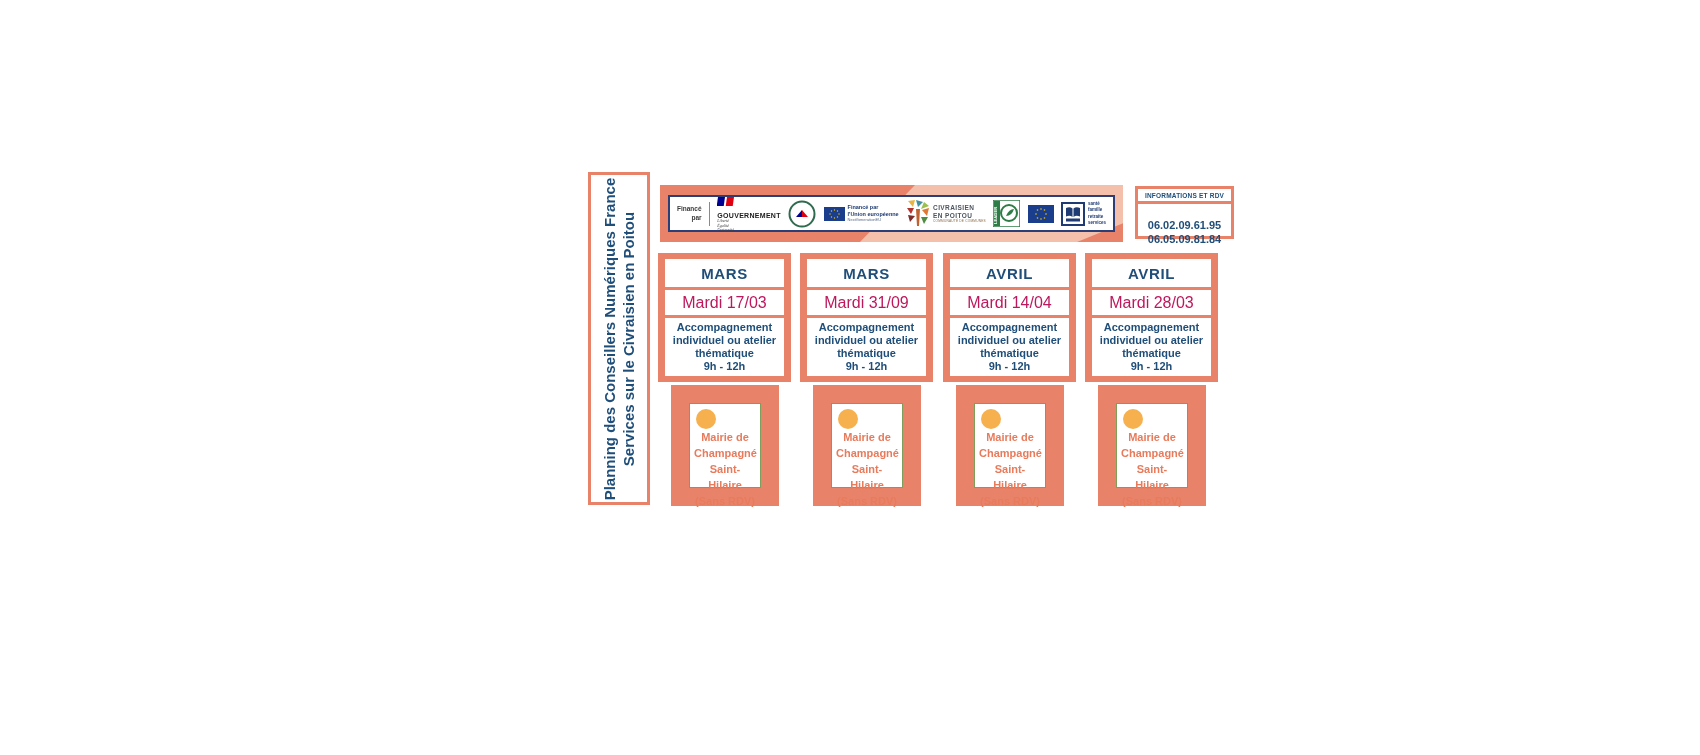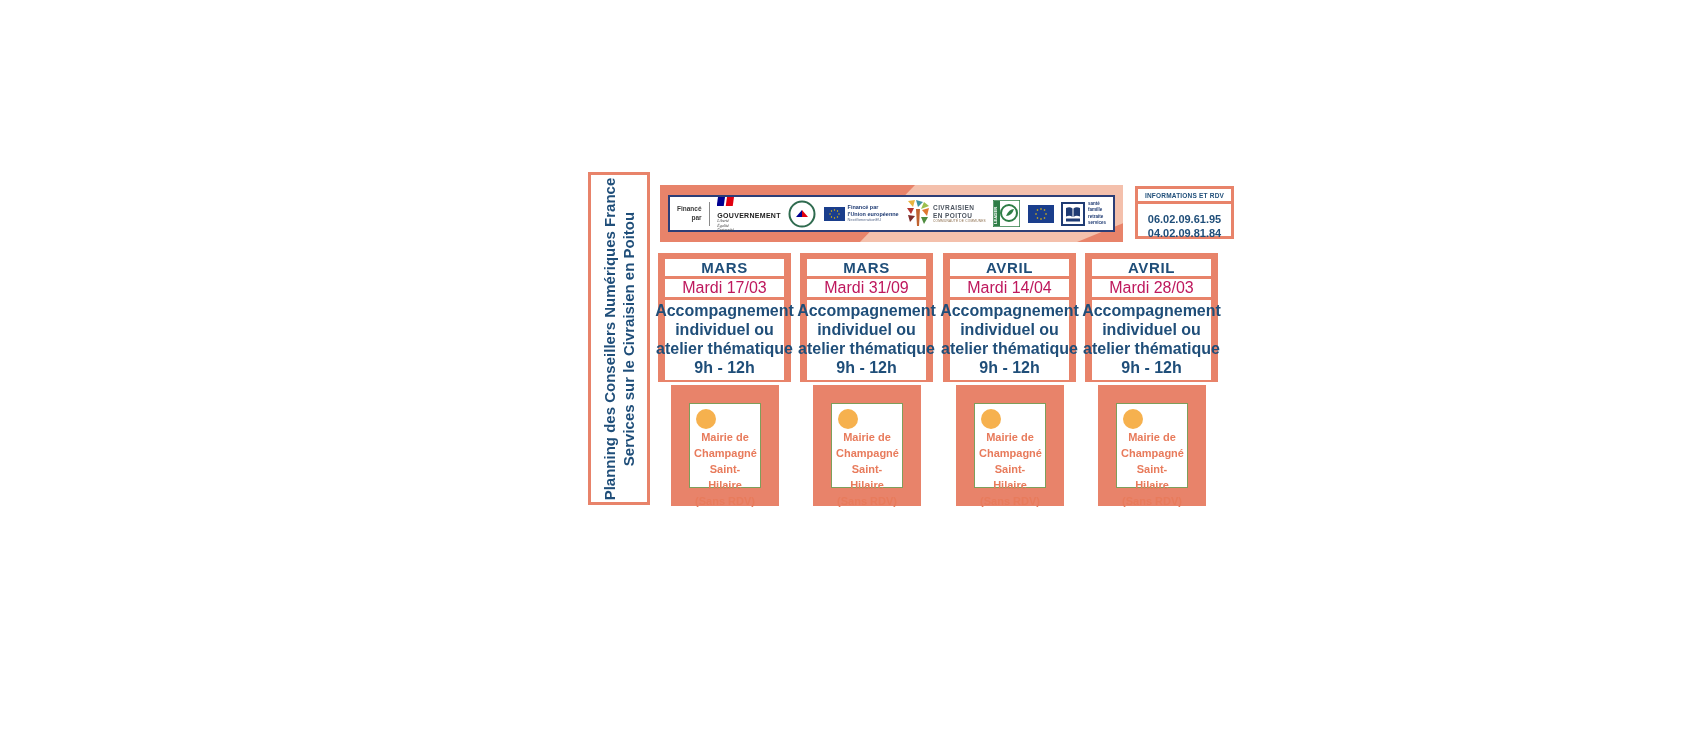--- a/index.html
+++ b/index.html
@@ -56,7 +56,7 @@
     font-size:6.5px;font-weight:bold;color:#1F4E79;padding:3px 0 2px;letter-spacing:0.2px;
   }
   .info-phones{
-    text-align:center;font-weight:bold;color:#1F4E79;font-size:11px;line-height:1.25;padding-top:9px;
+    text-align:center;font-weight:bold;color:#1F4E79;font-size:11px;line-height:1.25;padding-top:15px;
   }
   
   .col{

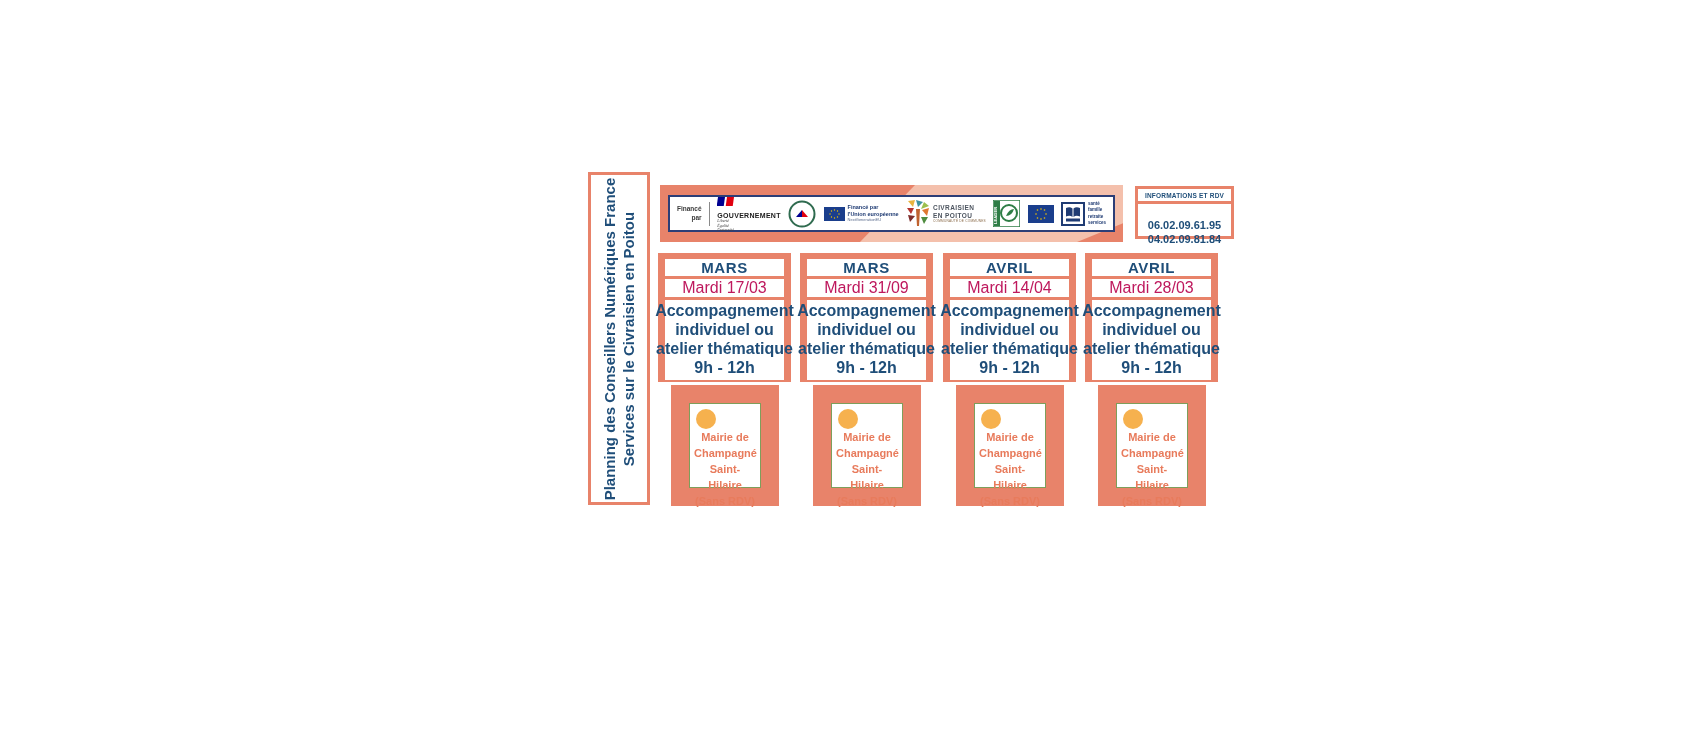--- a/index.html
+++ b/index.html
@@ -206,7 +206,7 @@
   <div class="info-header">INFORMATIONS ET RDV</div>
   <div class="info-phones">
     <div>06.02.09.61.95</div>
-    <div>04.02.09.81.84</div>
+    <div>06.05.09.81.84</div>
   </div>
 </div>
 

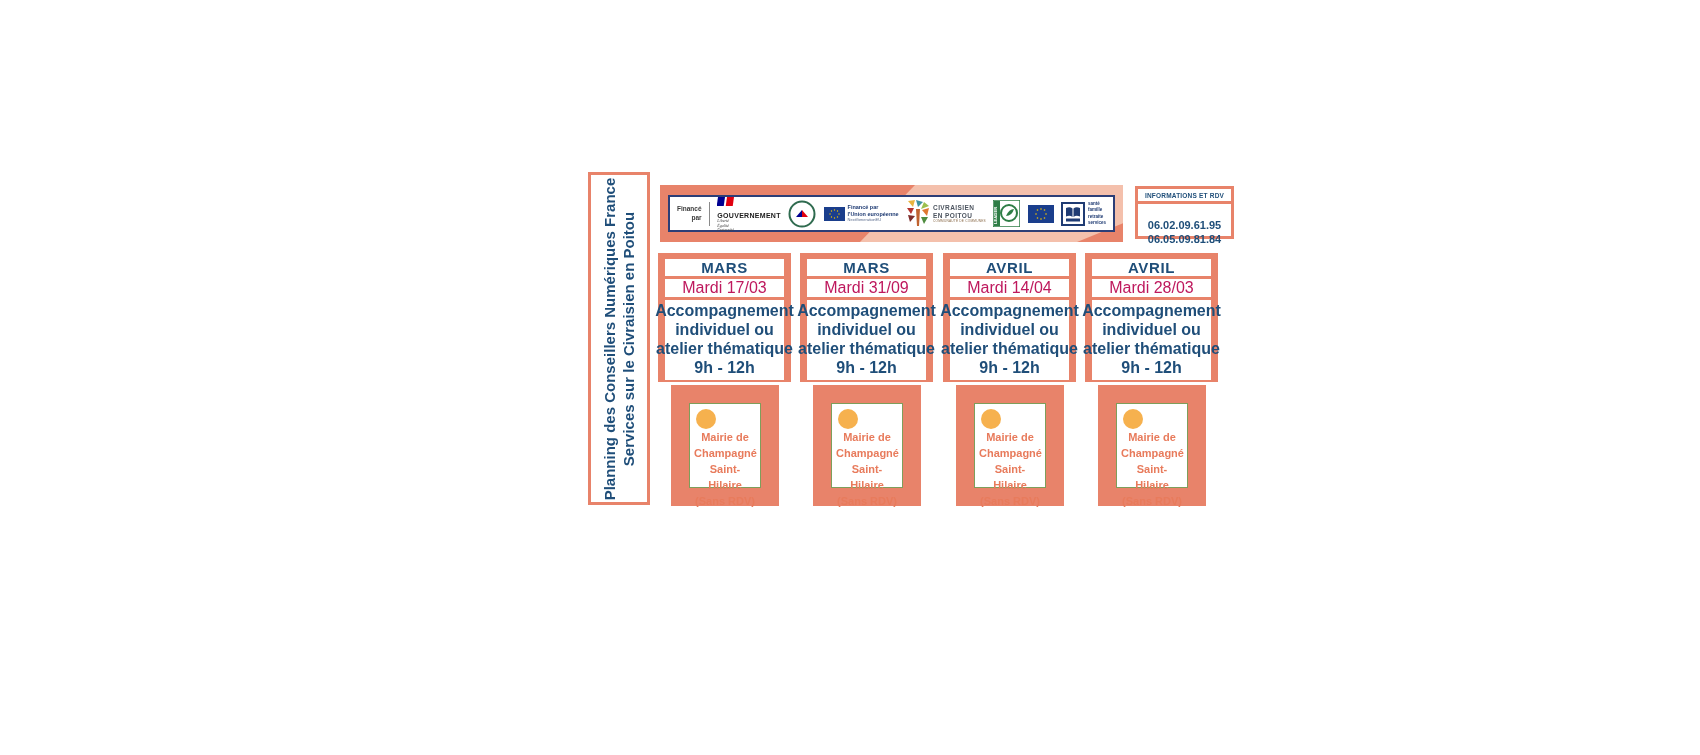--- a/index.html
+++ b/index.html
@@ -69,7 +69,7 @@
   .box-date{height:25px;display:flex;align-items:center;justify-content:center;
     color:#be185d;font-weight:normal;font-size:16px;}
   .box-desc{flex:1;display:flex;flex-direction:column;align-items:center;justify-content:center;
-    color:#1F4E79;font-weight:bold;font-size:16px;text-align:center;line-height:1.18;padding:2px 3px;}
+    color:#1F4E79;font-weight:bold;font-size:11px;text-align:center;line-height:1.18;padding:2px 3px;}
   
   .card{
     position:absolute;top:385px;width:108px;height:121px;background:#E8836A;

